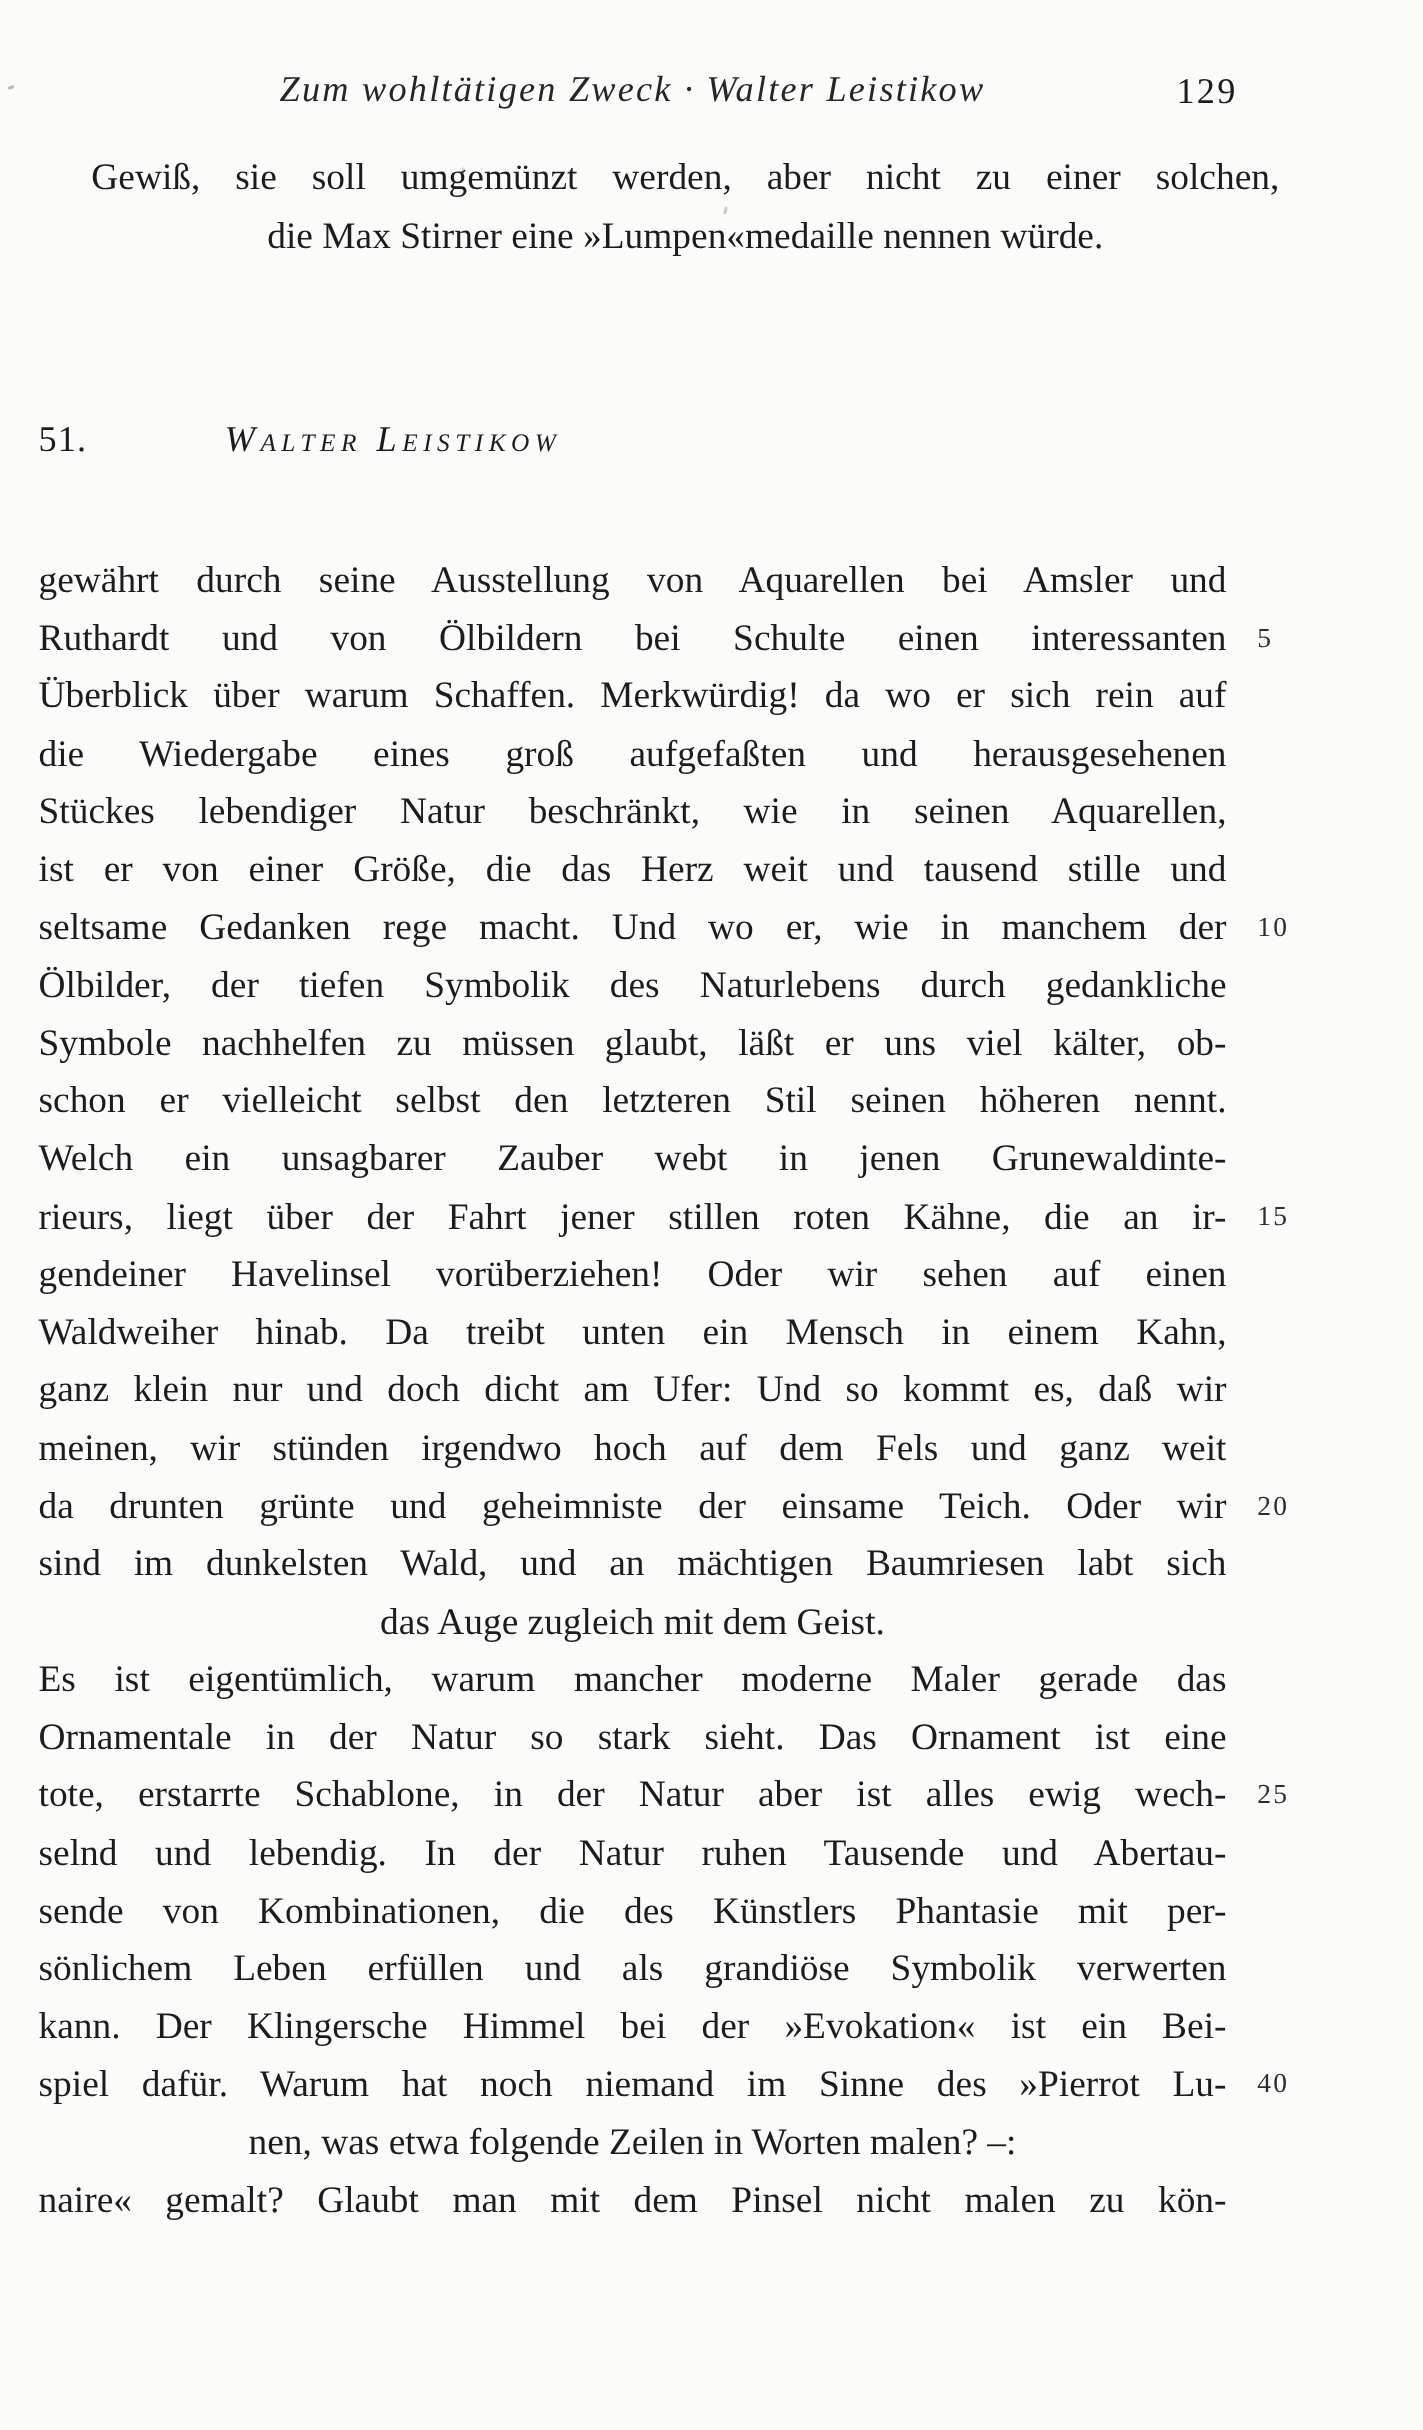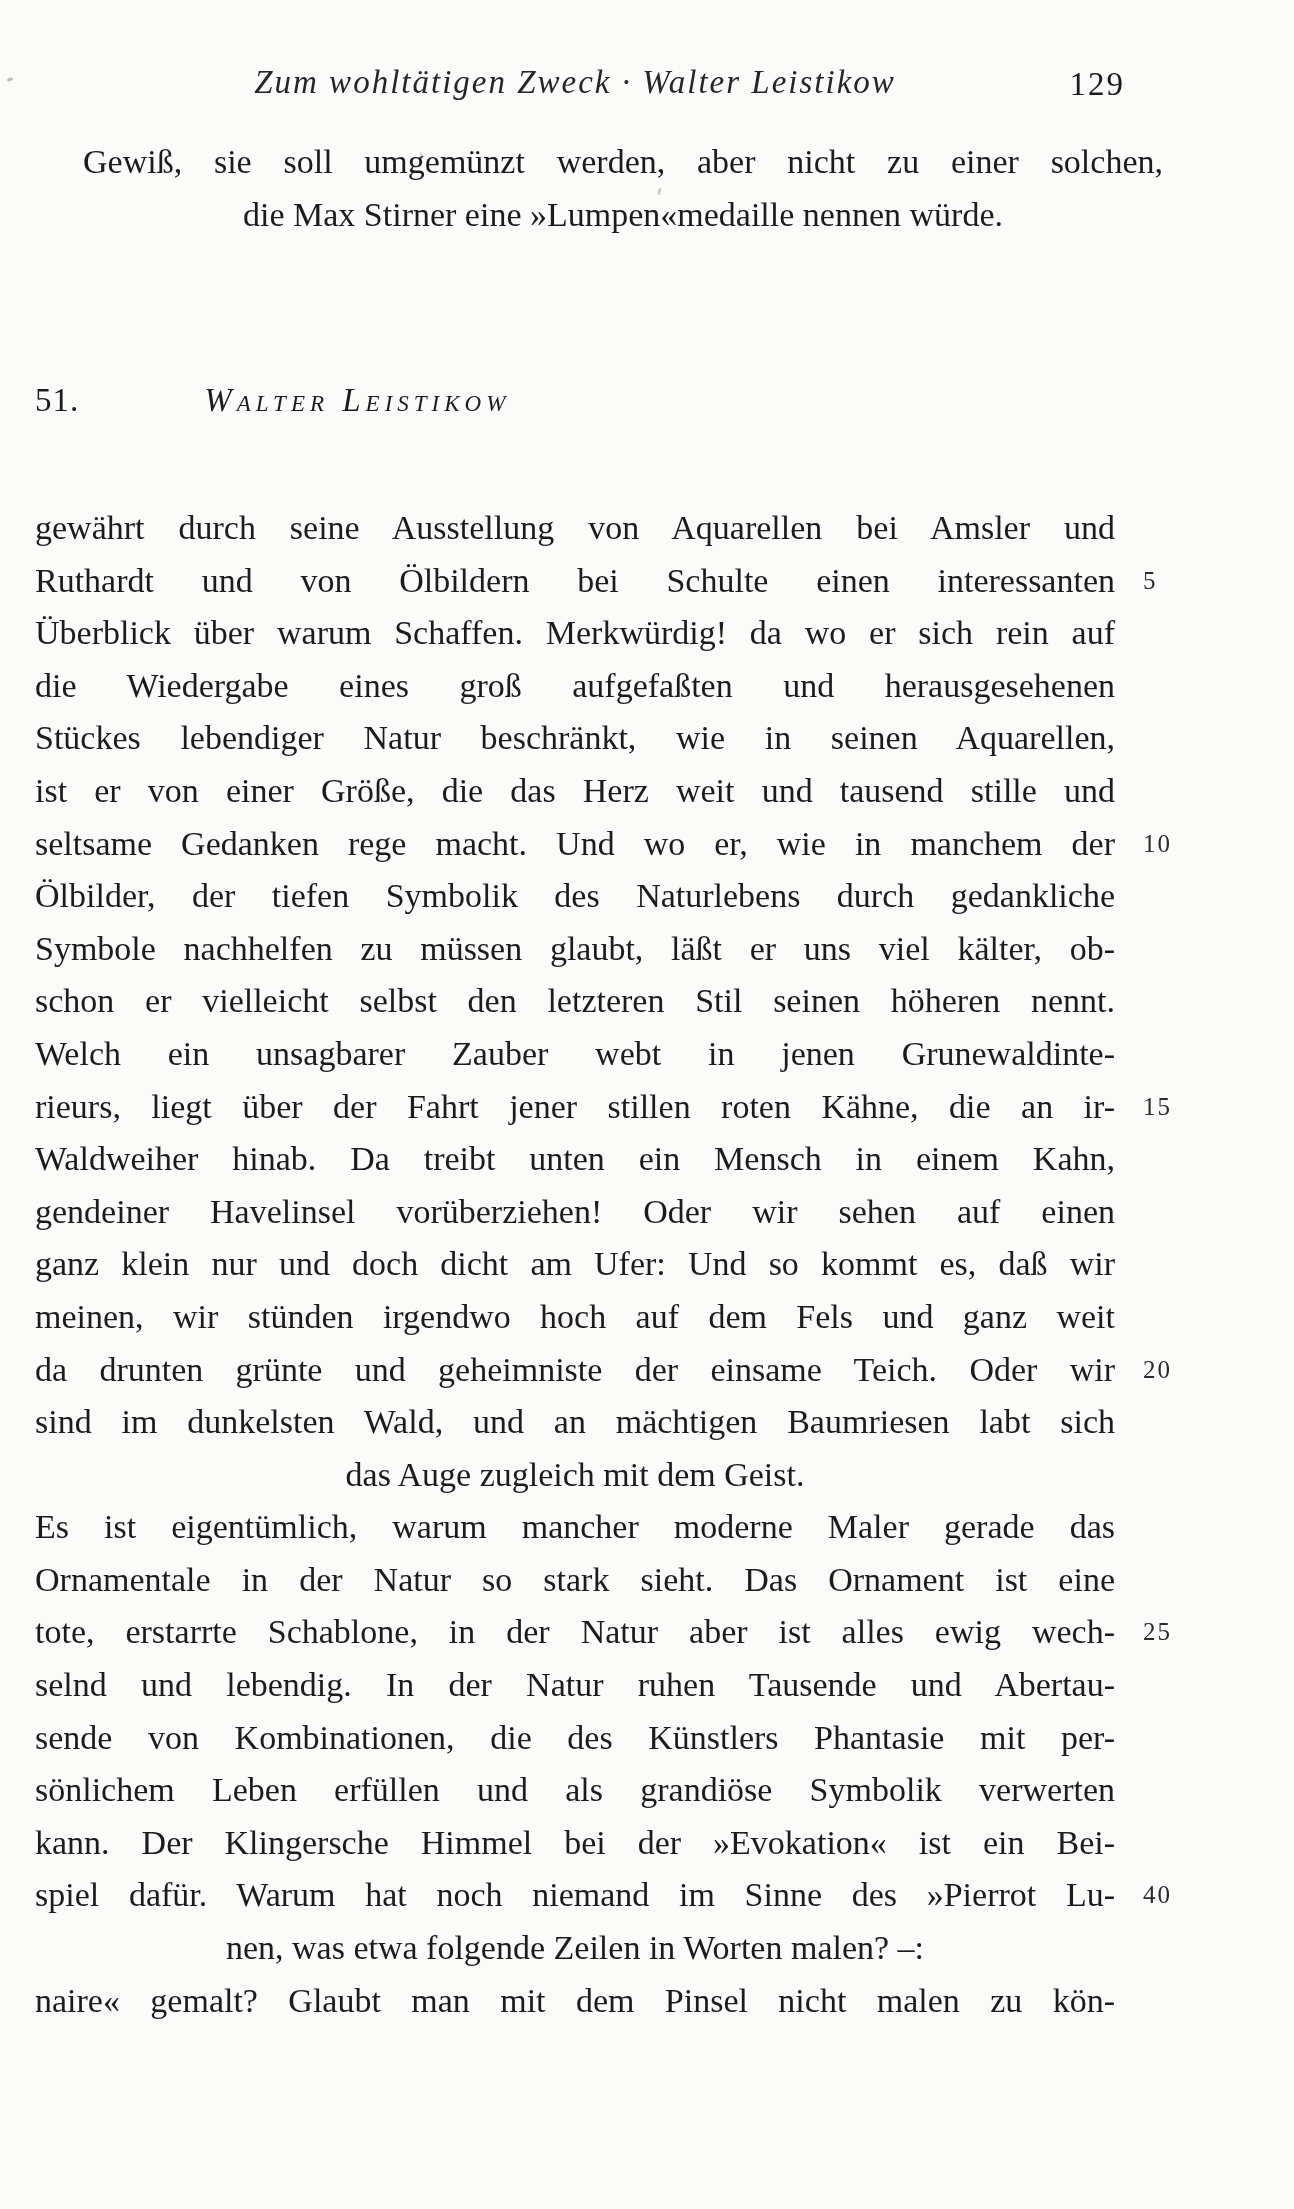--- a/index.html
+++ b/index.html
@@ -128,8 +128,8 @@
       <div class="line justified"><span>schon er vielleicht selbst den letzteren Stil seinen höheren nennt.</span></div>
       <div class="line justified"><span>Welch ein unsagbarer Zauber webt in jenen Grunewaldinte-</span></div>
       <div class="line justified"><span>rieurs, liegt über der Fahrt jener stillen roten Kähne, die an ir-</span><span class="margin-num">15</span></div>
+      <div class="line justified"><span>gendeiner Havelinsel vorüberziehen! Oder wir sehen auf einen</span></div>
       <div class="line justified"><span>Waldweiher hinab. Da treibt unten ein Mensch in einem Kahn,</span></div>
-      <div class="line justified"><span>gendeiner Havelinsel vorüberziehen! Oder wir sehen auf einen</span></div>
       <div class="line justified"><span>ganz klein nur und doch dicht am Ufer: Und so kommt es, daß wir</span></div>
       <div class="line justified"><span>meinen, wir stünden irgendwo hoch auf dem Fels und ganz weit</span></div>
       <div class="line justified"><span>da drunten grünte und geheimniste der einsame Teich. Oder wir</span><span class="margin-num">20</span></div>

